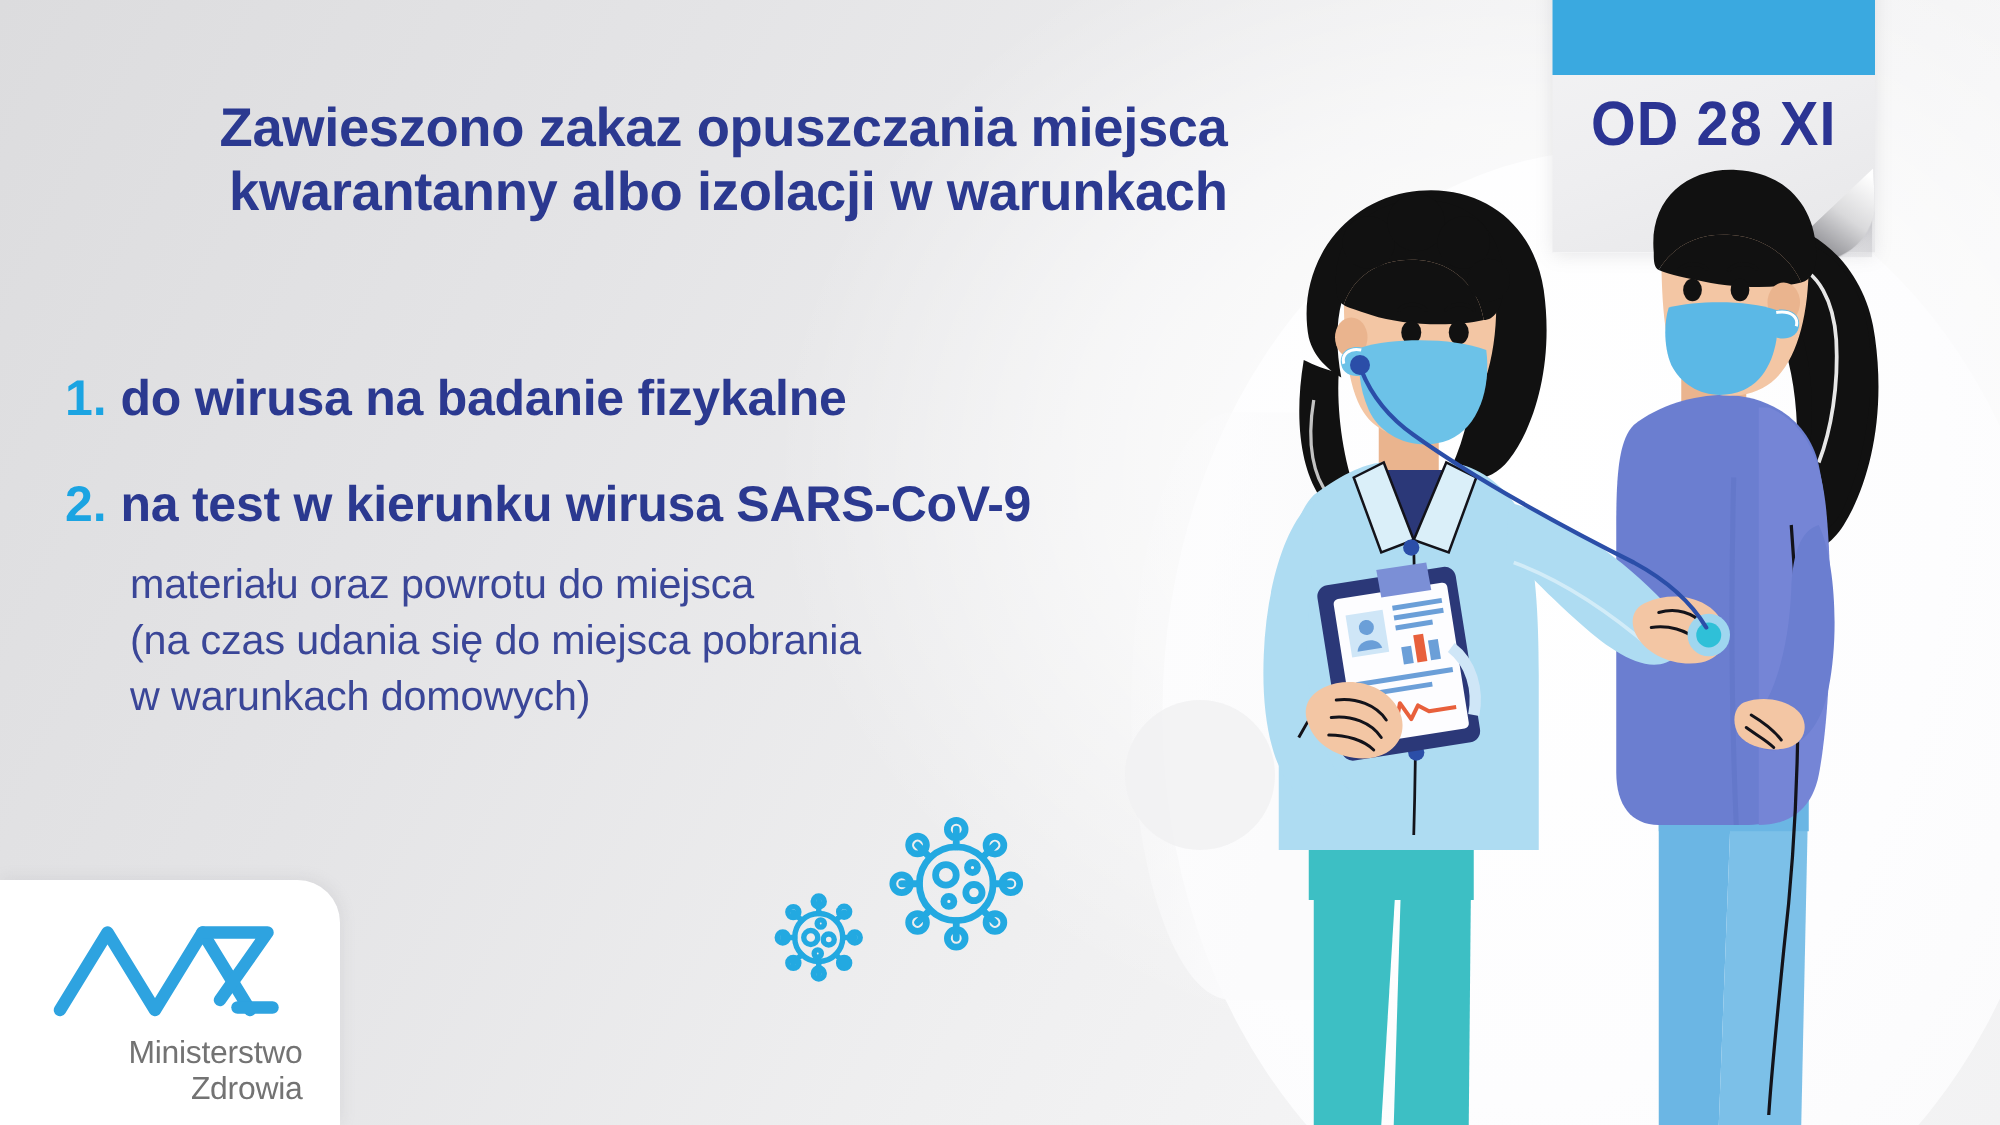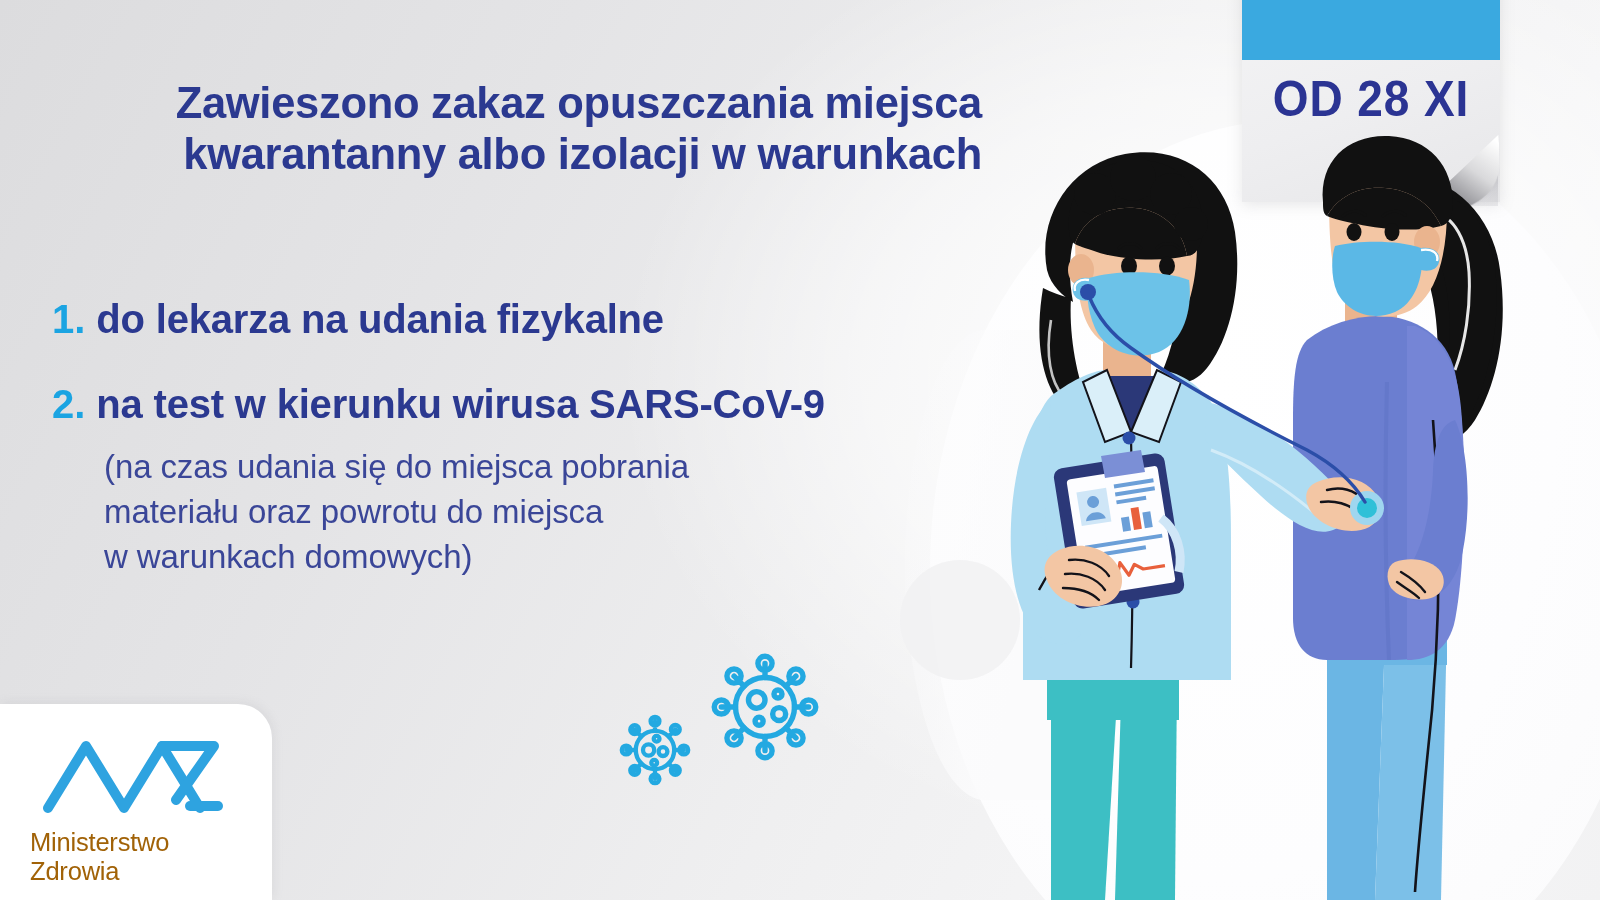--- a/index.html
+++ b/index.html
@@ -121,7 +121,7 @@
 
   <div class="list-item" id="item-1">
     <span class="marker">1.</span>
-    <span class="item-text">do lekarza na udania fizykalne</span>
+    <span class="item-text">do wirusa na badanie fizykalne</span>
   </div>
 
   <div class="list-item" id="item-2">

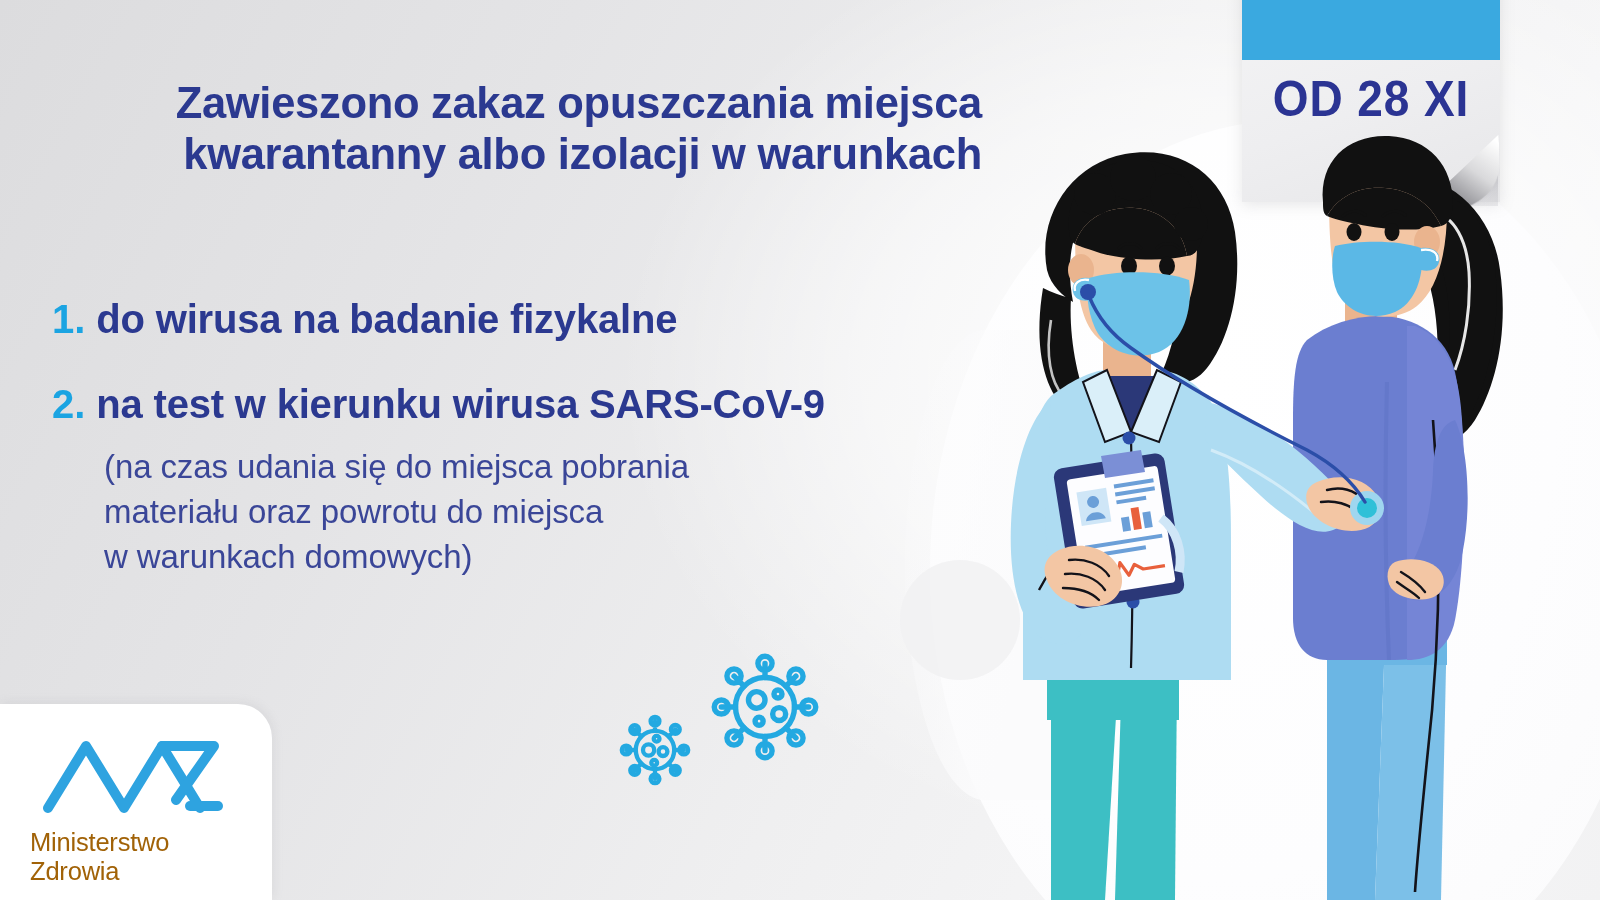--- a/index.html
+++ b/index.html
@@ -130,8 +130,8 @@
   </div>
 
   <div id="subtext">
+    <span>materiału oraz powrotu do miejsca</span>
     <span>(na czas udania się do miejsca pobrania</span>
-    <span>materiału oraz powrotu do miejsca</span>
     <span>w warunkach domowych)</span>
   </div>
 

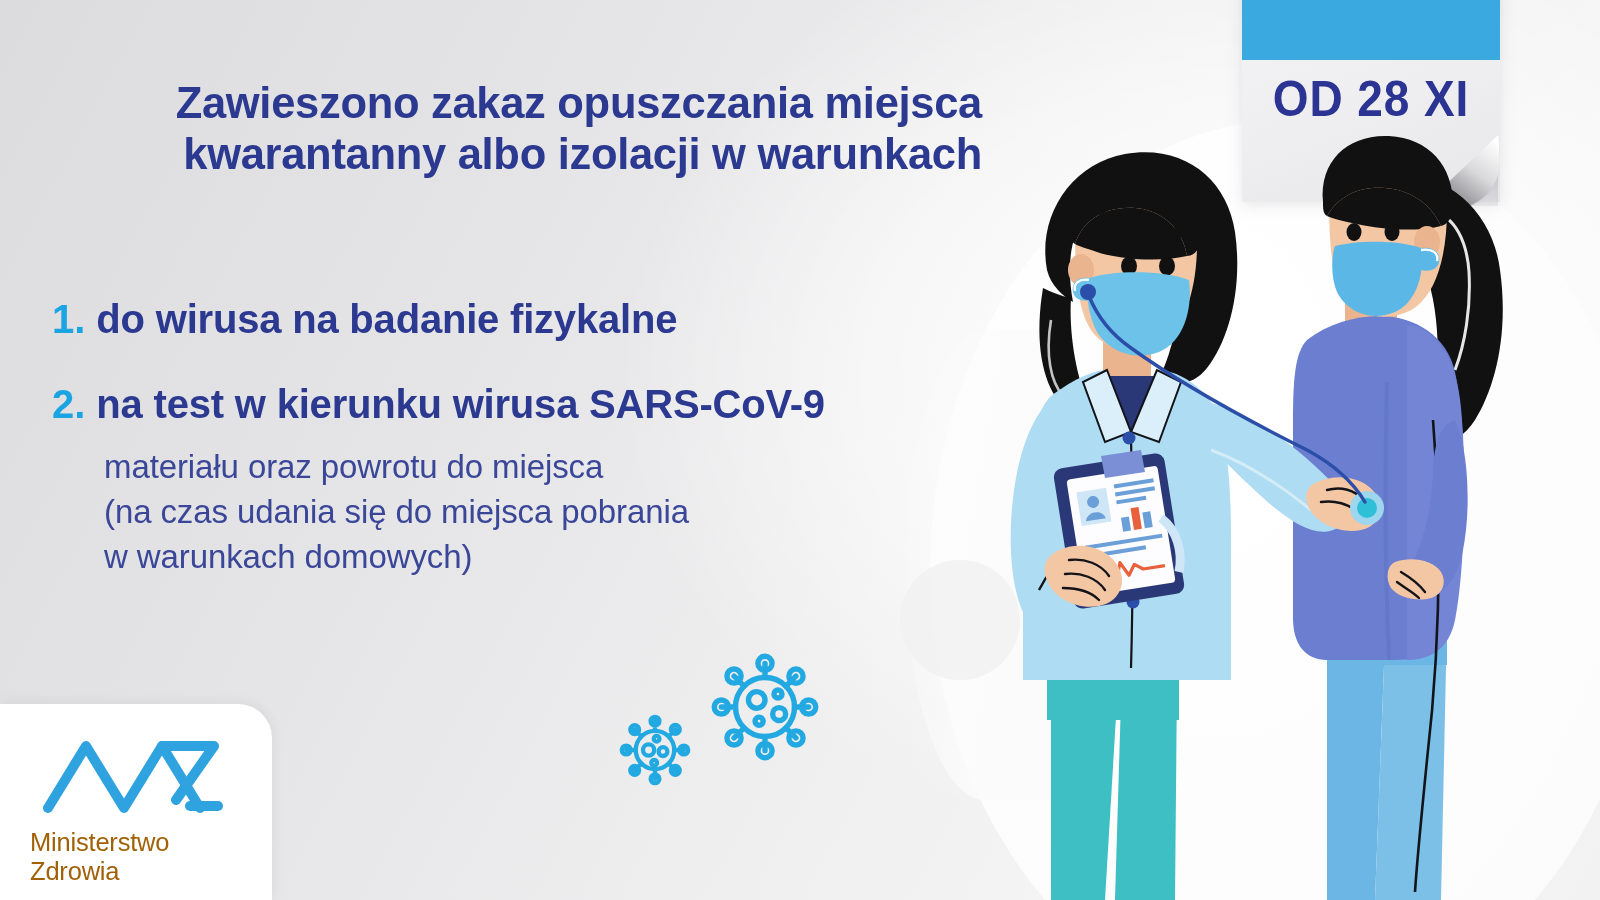--- a/index.html
+++ b/index.html
@@ -100,8 +100,8 @@
   #logo-mark{position:absolute;left:42px;top:32px;width:188px;height:82px;}
   #logo-mark svg{display:block;width:188px;height:82px;}
   #logo-text{
-    position:absolute;left:30px;top:124px;width:212px;text-align:left;
-    color:#a16207;font-size:25.5px;font-weight:400;letter-spacing:-0.2px;
+    position:absolute;left:30px;top:124px;width:212px;text-align:right;
+    color:#737373;font-size:25.5px;font-weight:400;letter-spacing:-0.2px;
     font-family:"Liberation Sans",sans-serif;
   }
 </style>

